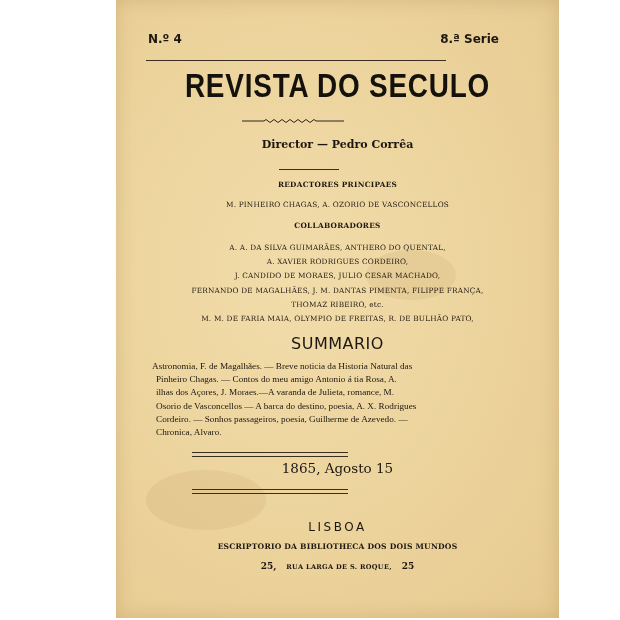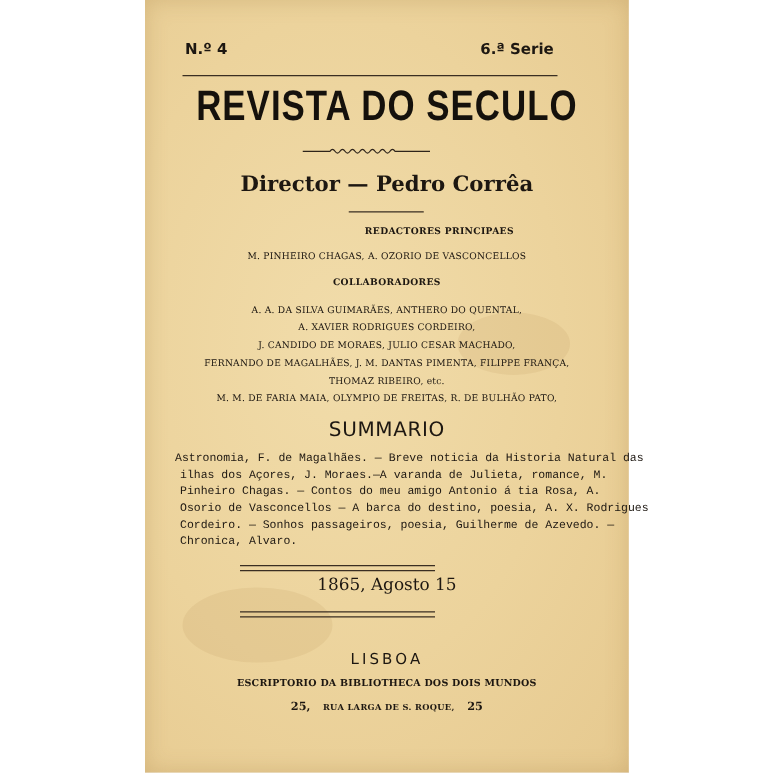--- a/index.html
+++ b/index.html
@@ -7,7 +7,7 @@
       width: 620px; height: 620px; background: #ffffff; position: relative; overflow: hidden;
     }
     .page {
-      position: absolute; left: 116px; top: 0; width: 387px; height: 618px;
+      position: absolute; left: 116px; top: 0; width: 443px; height: 618px;
       background: radial-gradient(ellipse at 40% 45%, #f1dcaa 0%, #ecd39c 55%, #e6c98f 100%);
       color: #1d1711;
       font-family: "Liberation Serif", serif;

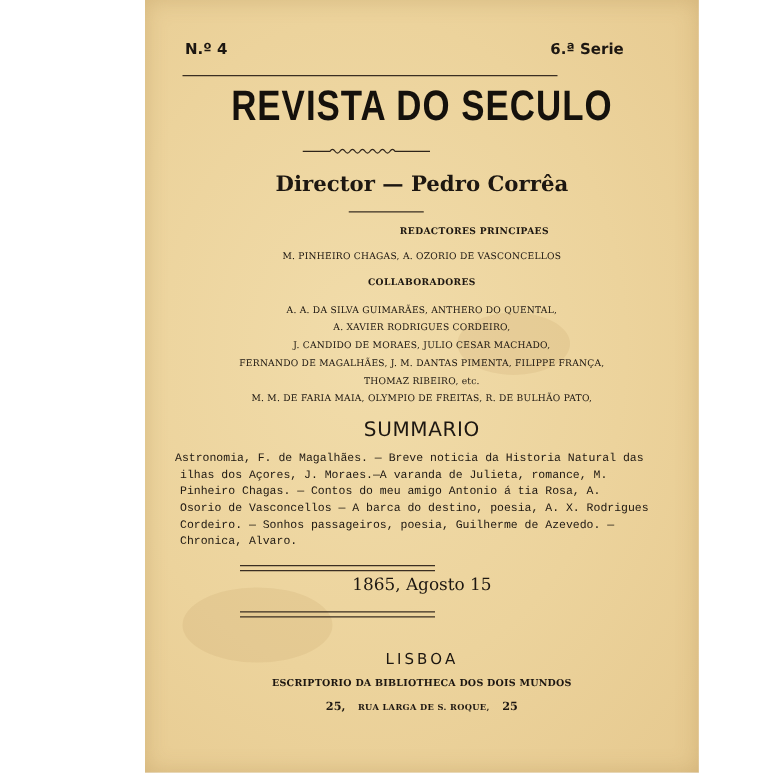--- a/index.html
+++ b/index.html
@@ -53,7 +53,7 @@
 
   <div class="abs numline">
     <span class="no">N.º 4</span>
-    <span class="serie">6.ª Serie</span>
+    <span class="serie">8.ª Serie</span>
   </div>
   <div class="abs rule1"></div>
 

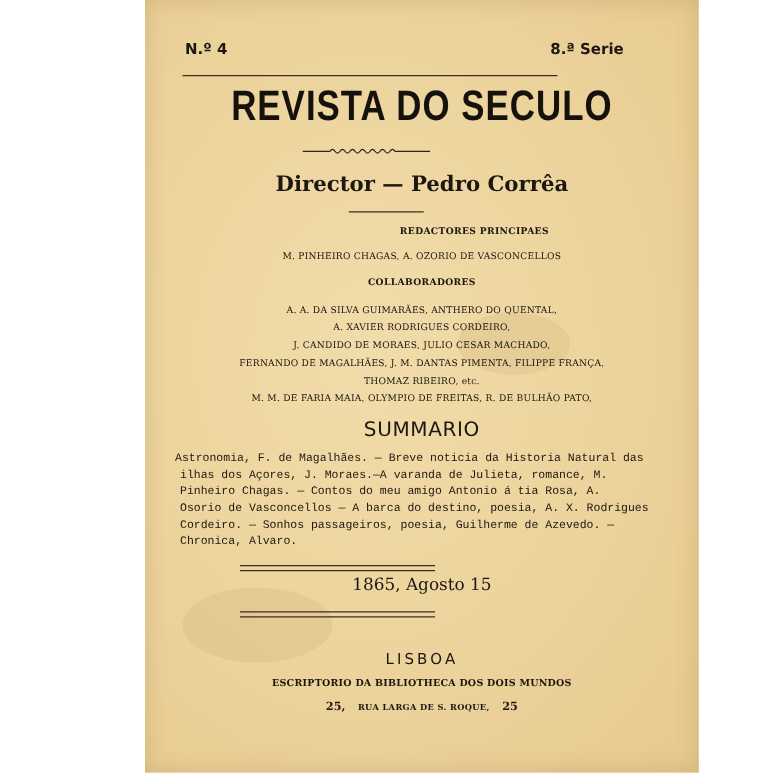--- a/index.html
+++ b/index.html
@@ -21,7 +21,7 @@
     .rule1 { top: 60px; left: 30px; width: 300px; height: 0; border-top: 1.3px solid #3a2e22; }
     .title { top: 66px; font-family: "Liberation Sans", sans-serif; font-weight: bold; font-size: 34px; letter-spacing: 1px; transform: scaleX(0.82); transform-origin: center; color: #15110c; }
     .wavy { top: 117px; left: 126px; width: 102px; height: 8px; }
-    .director { top: 138px; font-family: "DejaVu Serif", serif; font-weight: bold; font-size: 17px; }
+    .director { top: 138px; font-family: "DejaVu Serif", serif; font-weight: bold; font-size: 11px; }
     .rule2 { top: 169px; left: 163px; width: 60px; border-top: 1px solid #3a2e22; }
     .smallcap-head { font-family: "DejaVu Serif", serif; font-weight: bold; font-size: 7.3px; letter-spacing: 0.3px; }
     .names { font-family: "DejaVu Serif", serif; font-size: 7.3px; letter-spacing: 0.2px; }

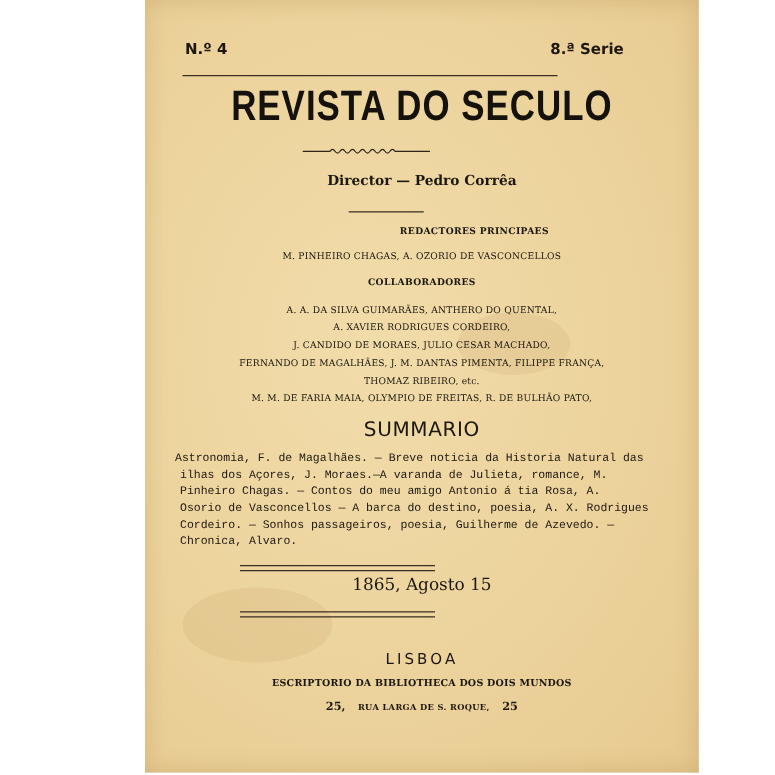--- a/index.html
+++ b/index.html
@@ -25,7 +25,7 @@
     .rule2 { top: 169px; left: 163px; width: 60px; border-top: 1px solid #3a2e22; }
     .smallcap-head { font-family: "DejaVu Serif", serif; font-weight: bold; font-size: 7.3px; letter-spacing: 0.3px; }
     .names { font-family: "DejaVu Serif", serif; font-size: 7.3px; letter-spacing: 0.2px; }
-    .redhead { top: 180px; margin-left: 42px; }
+    .redhead { top: 180px; }
     .redline { top: 200px; }
     .colhead { top: 221px; }
     .coll { top: 241px; line-height: 14.2px; }

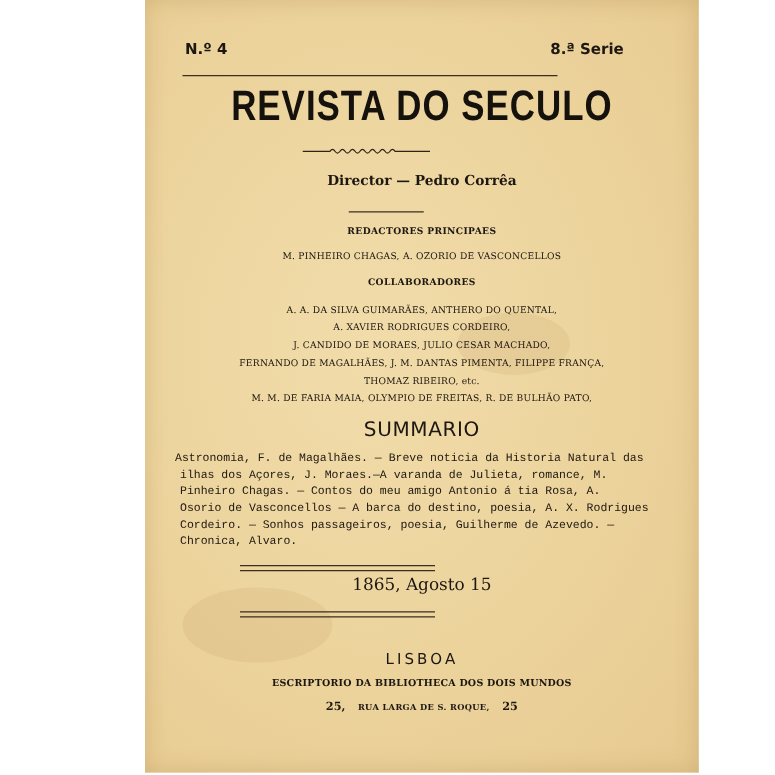--- a/index.html
+++ b/index.html
@@ -30,7 +30,7 @@
     .colhead { top: 221px; }
     .coll { top: 241px; line-height: 14.2px; }
     .summhead { top: 334px; font-family: "DejaVu Sans", sans-serif; font-weight: normal; font-size: 16px; letter-spacing: 0.5px; }
-    .summ { top: 360px; left: 24px; width: 340px; font-family: Liberation Mono, monospace; font-size: 9.2px; line-height: 13.2px; text-align: justify; }
+    .summ { top: 360px; left: 36px; width: 340px; font-family: Liberation Serif, serif; font-size: 9.2px; line-height: 13.2px; text-align: justify; }
     .summ .ln { display: block; white-space: nowrap; }
     .summ .ln.indent { padding-left: 4px; }
     .drule { left: 76px; width: 156px; height: 3px; border-top: 1px solid #3a2e22; border-bottom: 1px solid #3a2e22; }

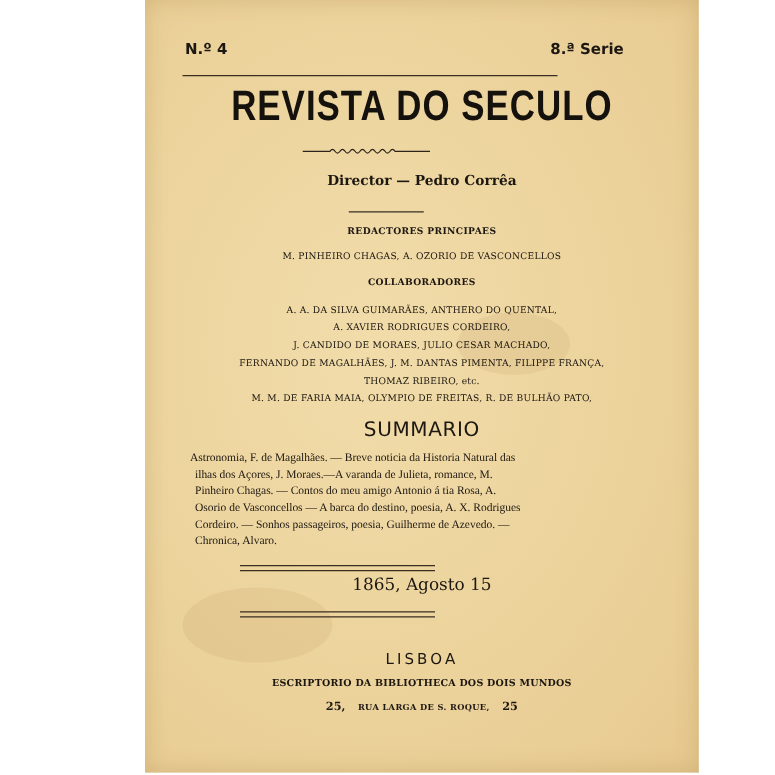--- a/index.html
+++ b/index.html
@@ -82,8 +82,8 @@
   <div class="abs center summhead">SUMMARIO</div>
   <div class="abs summ">
     <span class="ln">Astronomia, F. de Magalhães. — Breve noticia da Historia Natural das</span>
+    <span class="ln indent">Pinheiro Chagas. — Contos do meu amigo Antonio á tia Rosa, A.</span>
     <span class="ln indent">ilhas dos Açores, J. Moraes.—A varanda de Julieta, romance, M.</span>
-    <span class="ln indent">Pinheiro Chagas. — Contos do meu amigo Antonio á tia Rosa, A.</span>
     <span class="ln indent">Osorio de Vasconcellos — A barca do destino, poesia, A. X. Rodrigues</span>
     <span class="ln indent">Cordeiro. — Sonhos passageiros, poesia, Guilherme de Azevedo. —</span>
     <span class="ln indent">Chronica, Alvaro.</span>

